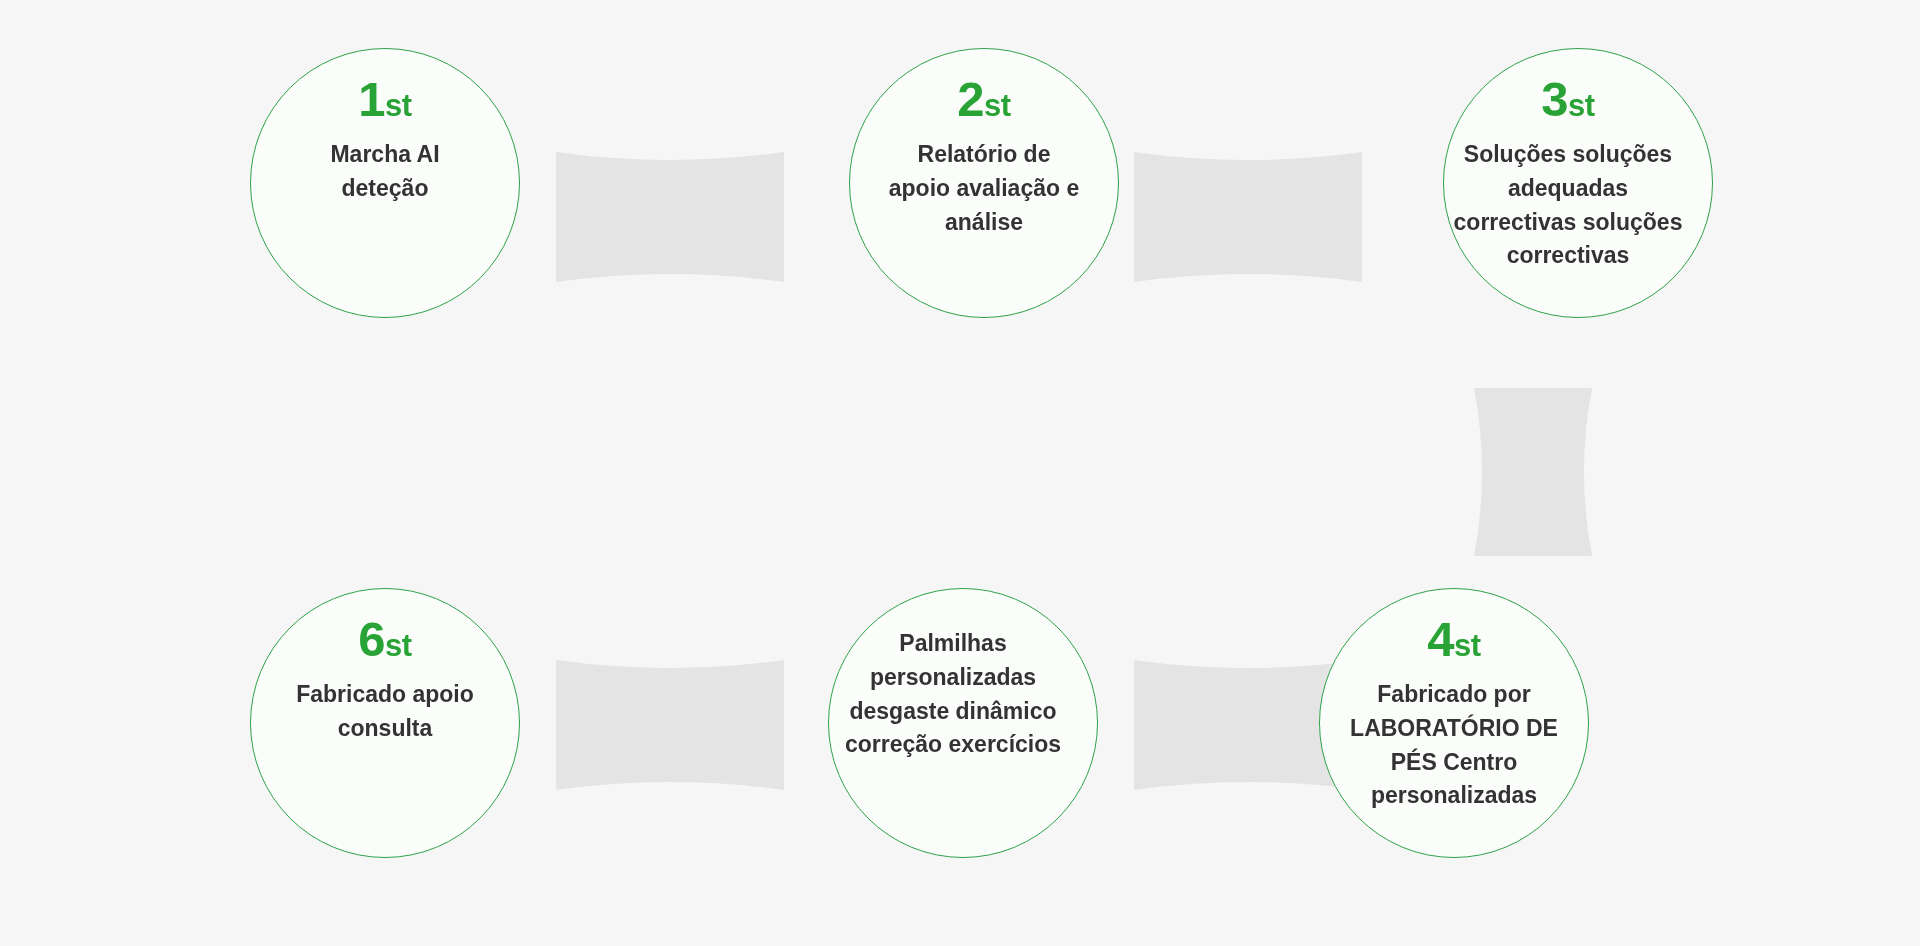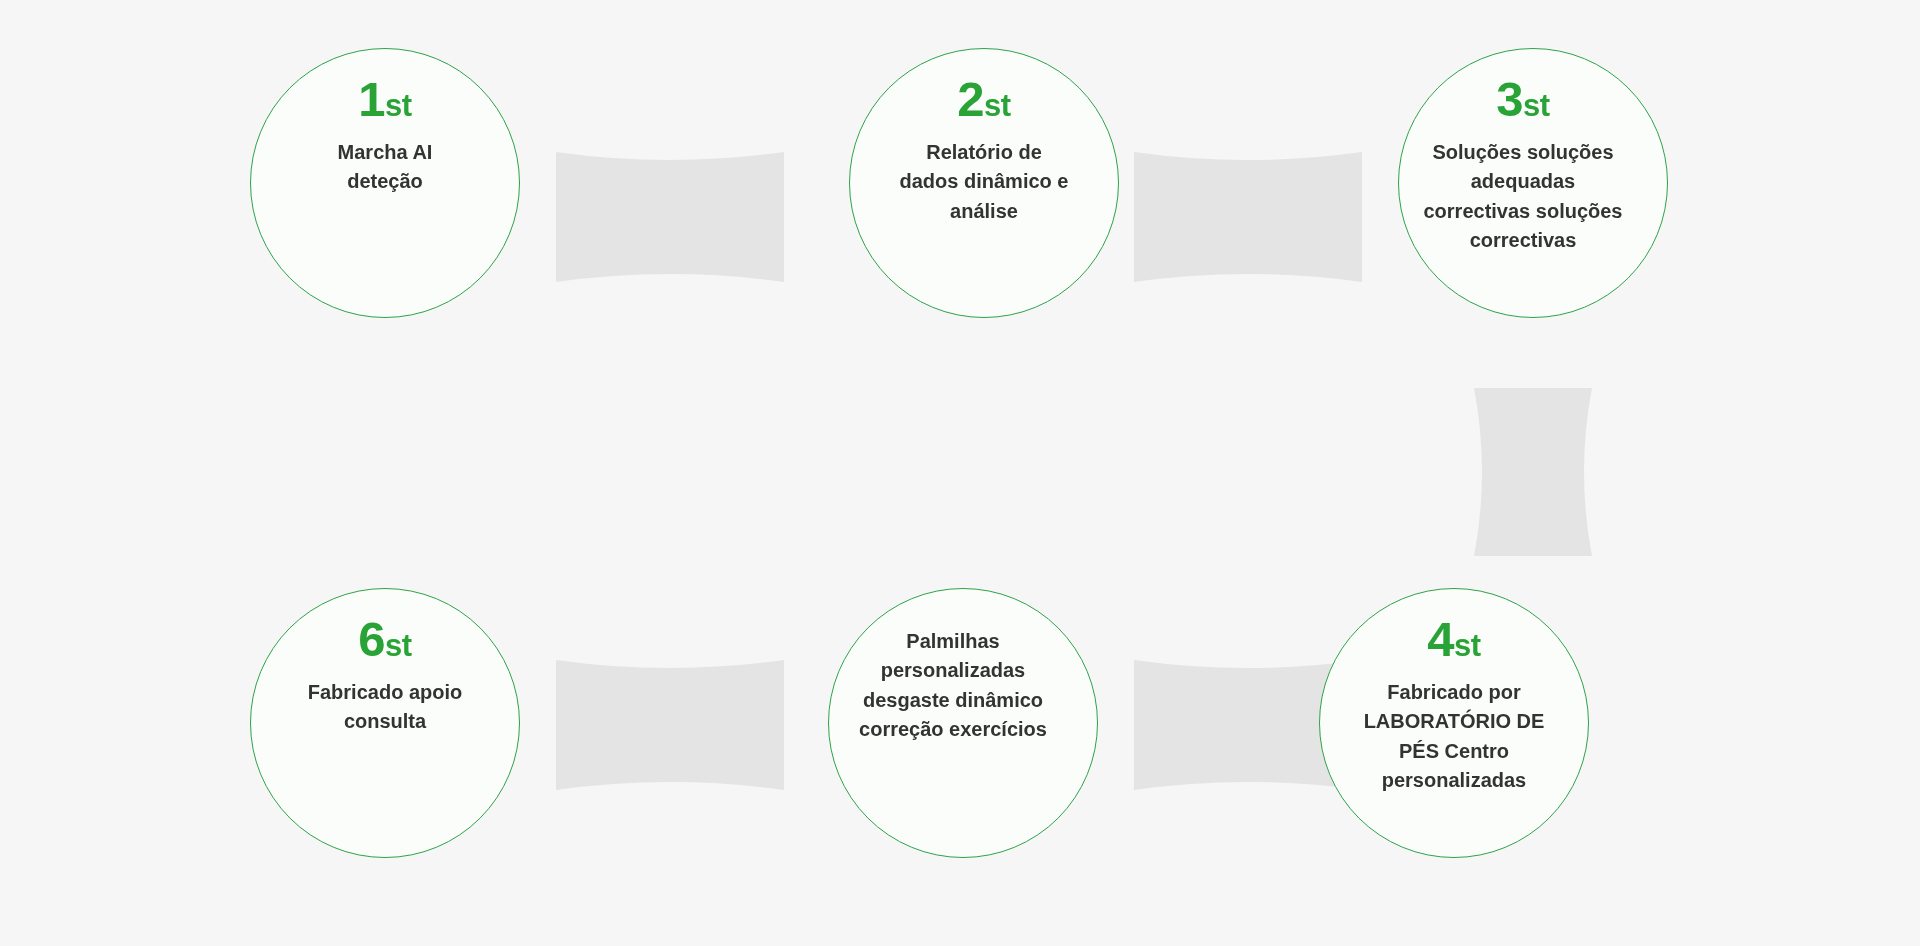--- a/index.html
+++ b/index.html
@@ -70,7 +70,7 @@
   
   #step-1 { left: 250px;  top: 48px;  }
   #step-2 { left: 849px;  top: 48px;  }
-  #step-3 { left: 1398px; top: 48px;  }
+  #step-3 { left: 1443px; top: 48px;  }
   #step-6 { left: 250px;  top: 588px; }
   #step-5 { left: 828px;  top: 588px; }
   #step-4 { left: 1319px; top: 588px; }

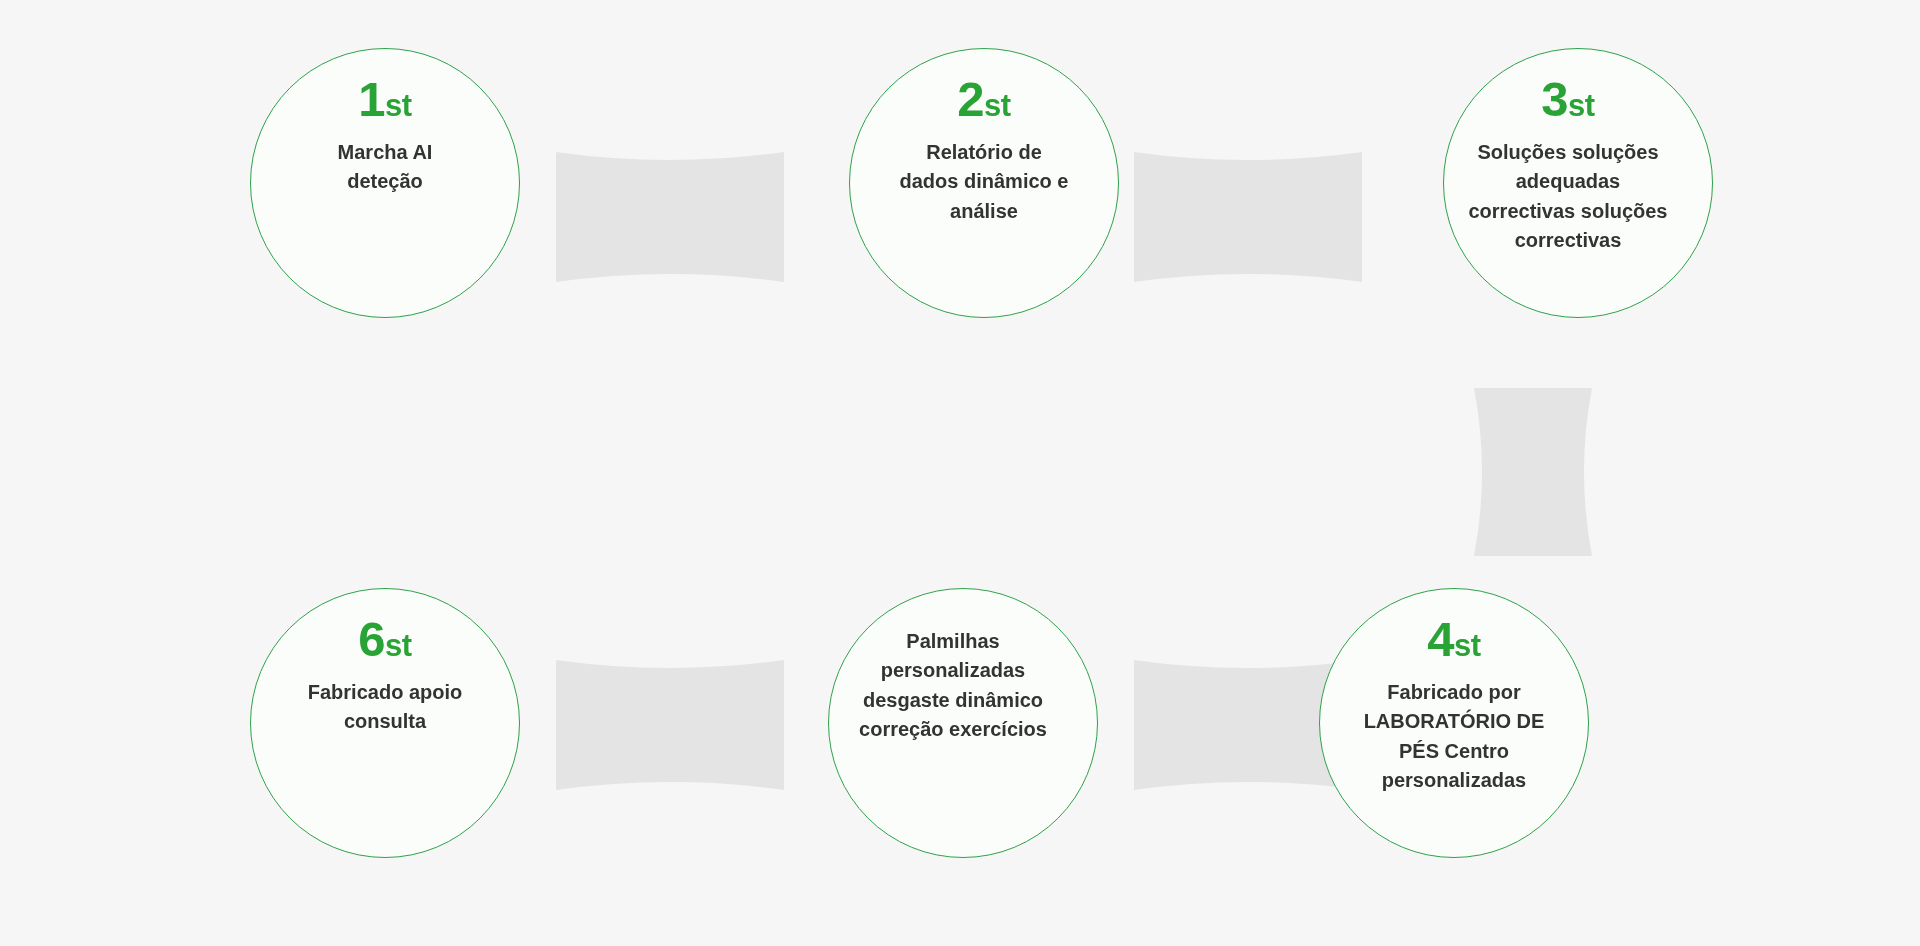--- a/index.html
+++ b/index.html
@@ -60,7 +60,7 @@
   .step-label {
     margin-top: 14px;
     color: #333333;
-    font-size: 20px;
+    font-size: 23px;
     font-weight: bold;
     line-height: 1.47;
     text-align: center;

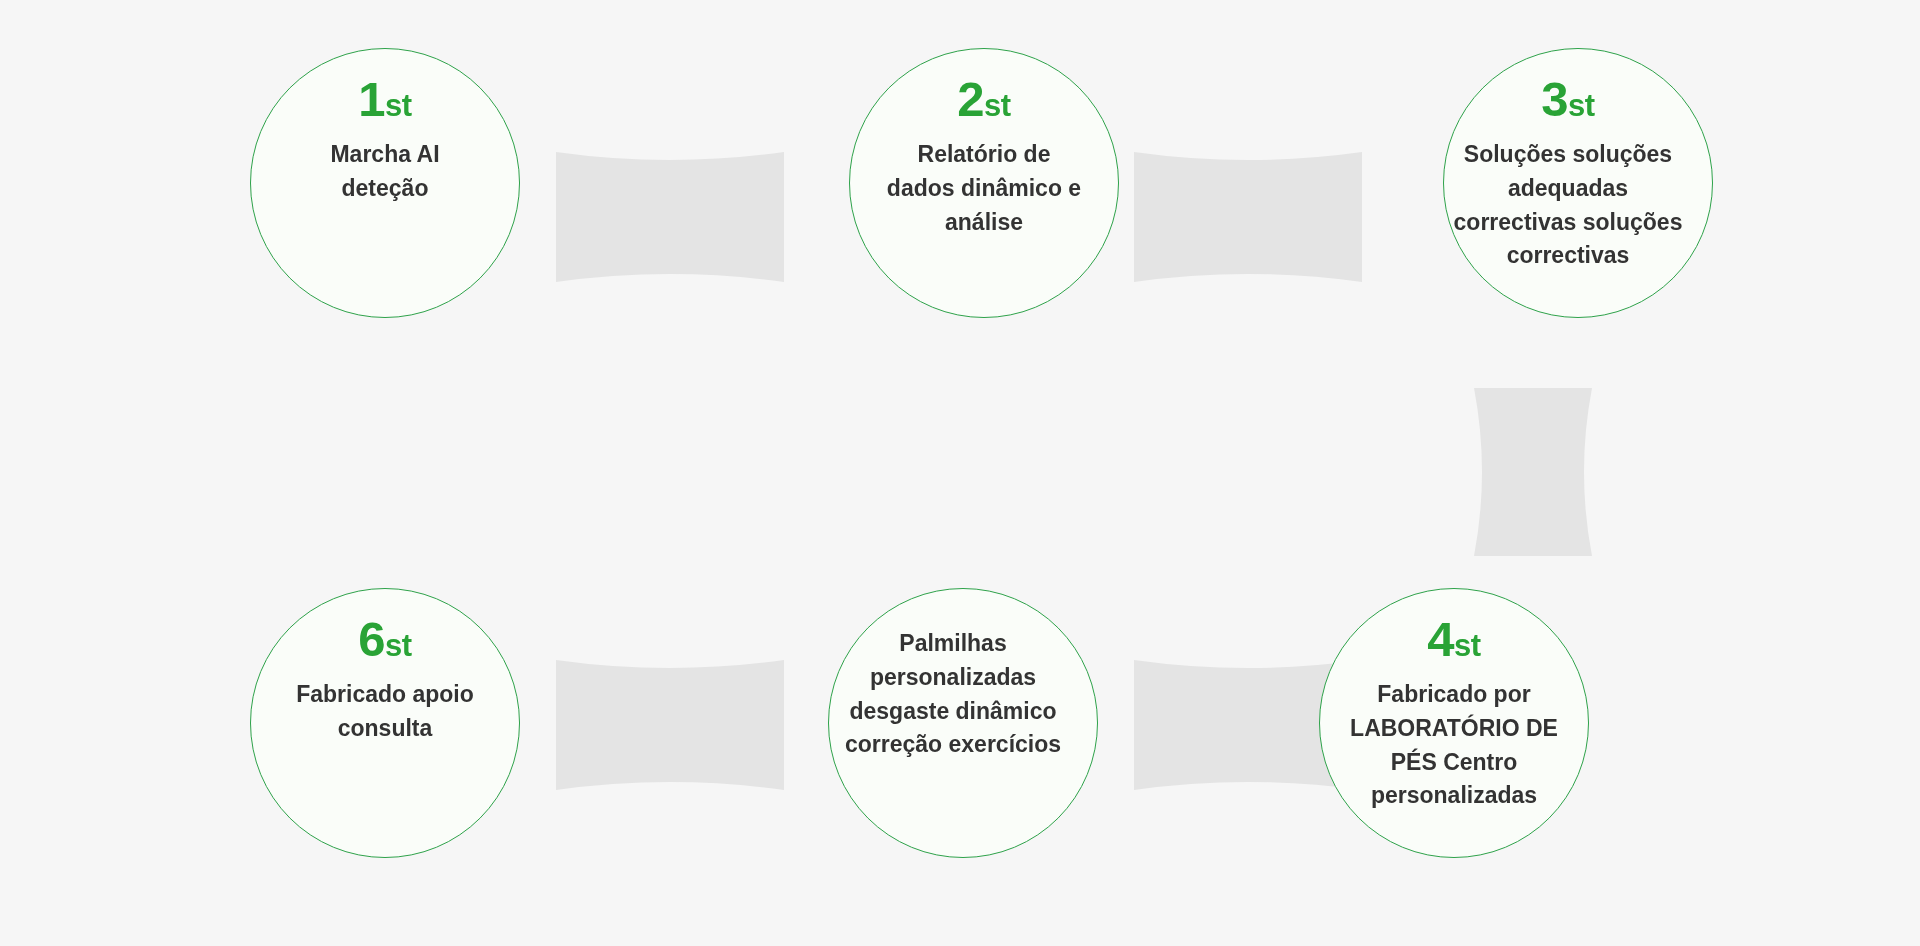--- a/index.html
+++ b/index.html
@@ -148,7 +148,7 @@
         <span class="num">2</span><span class="suffix">st</span>
       </div>
       <div class="step-label">Relatório de
-dados dinâmico e
+apoio avaliação e
 análise</div>
     </div>
   </div>

